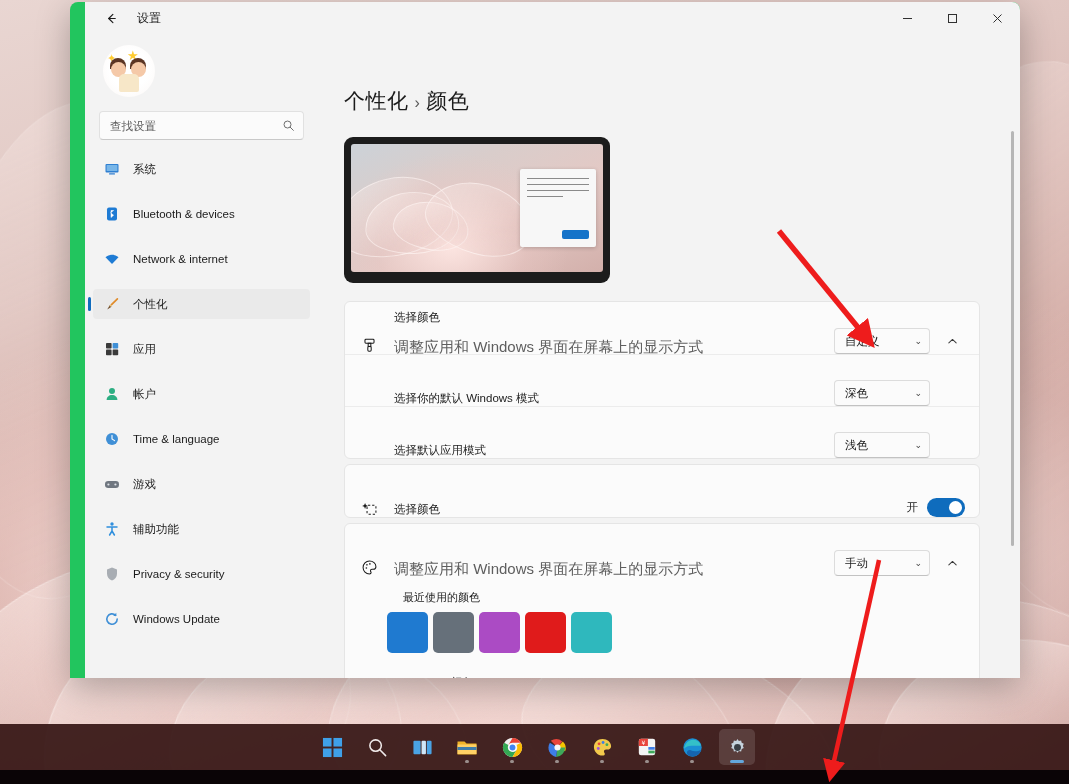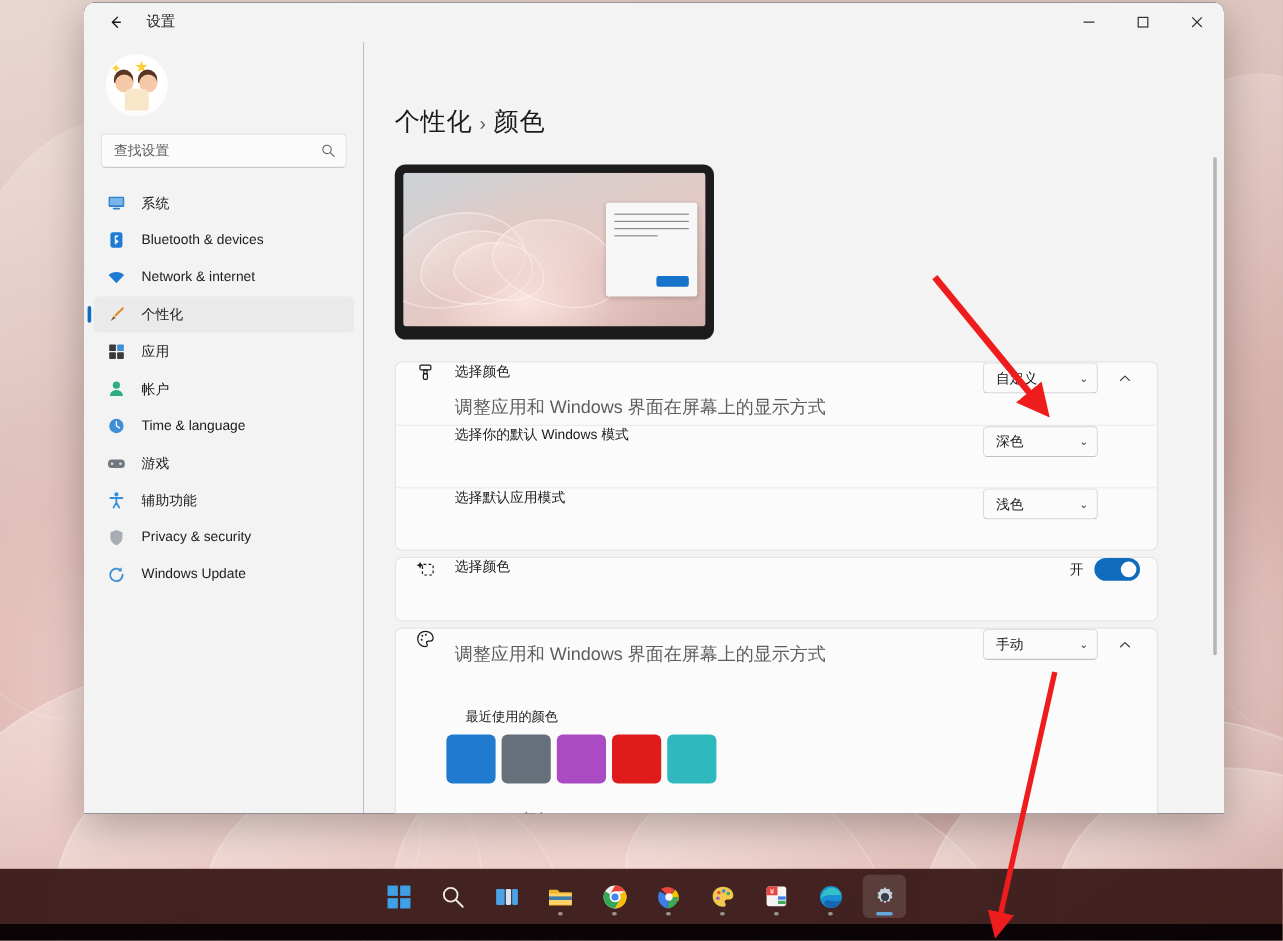--- a/index.html
+++ b/index.html
@@ -40,11 +40,11 @@
   #settings-window {
     position: absolute; left: 70px; top: 2px;
     width: 950px; height: 676px;
-    background: #0f172a;
+    background: #22c55e;
     border-radius: 8px 8px 0 0;
     overflow: hidden;
     box-shadow: 0 10px 34px rgba(0,0,0,0.28);
-    display: flex; flex-direction: column;
+    display: flex; flex-direction: column; padding-left: 15px;
   }
 
   

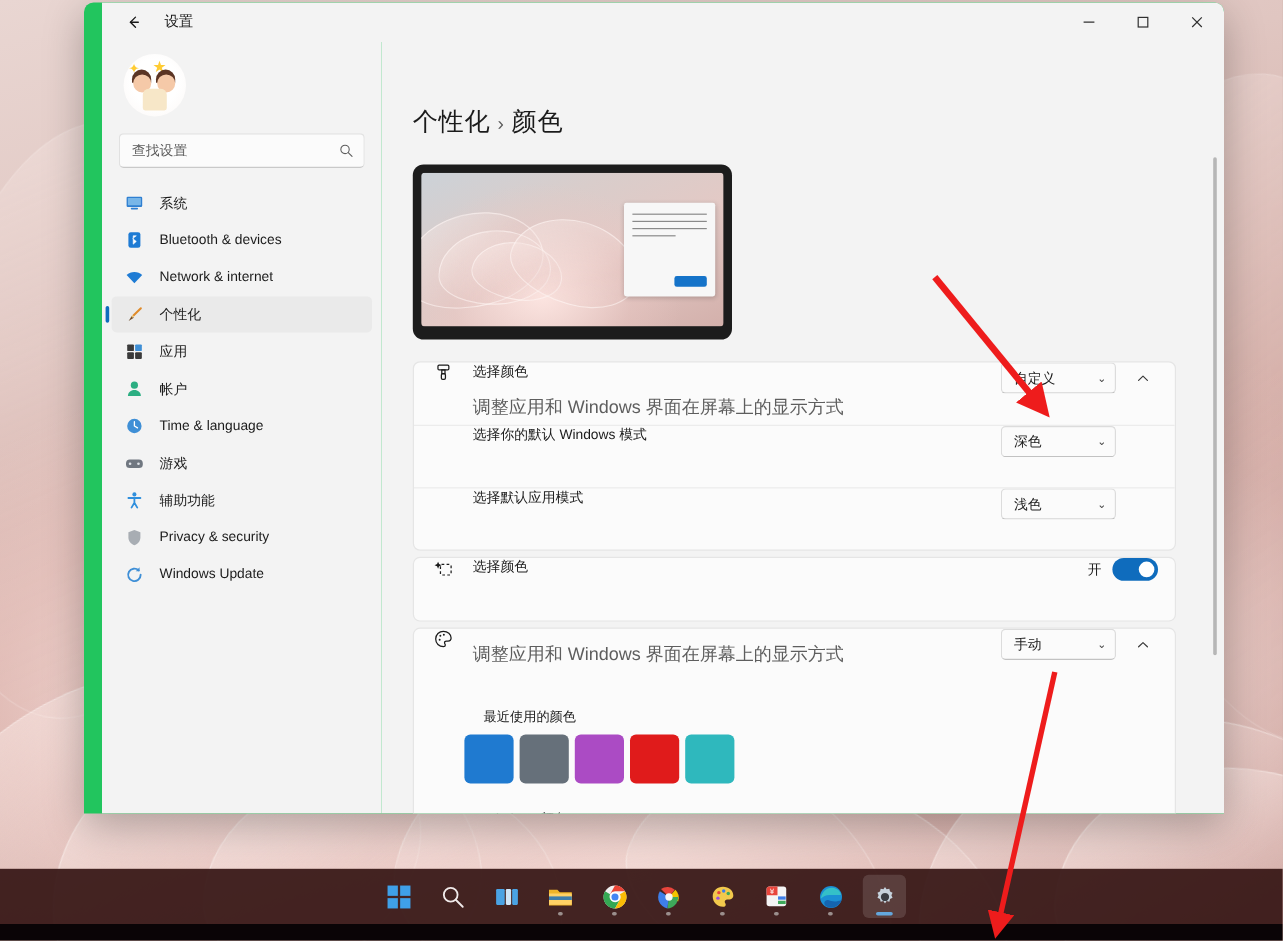--- a/index.html
+++ b/index.html
@@ -123,7 +123,7 @@
   }
   #search-box input::placeholder { color: #5d5d5d; }
 
-  .nav-list { display: flex; flex-direction: column; gap: 1px; }
+  .nav-list { display: flex; flex-direction: column; gap: 15px; }
   .nav-item {
     height: 30px; display: flex; align-items: center;
     border-radius: 4px; padding-left: 10px; position: relative;

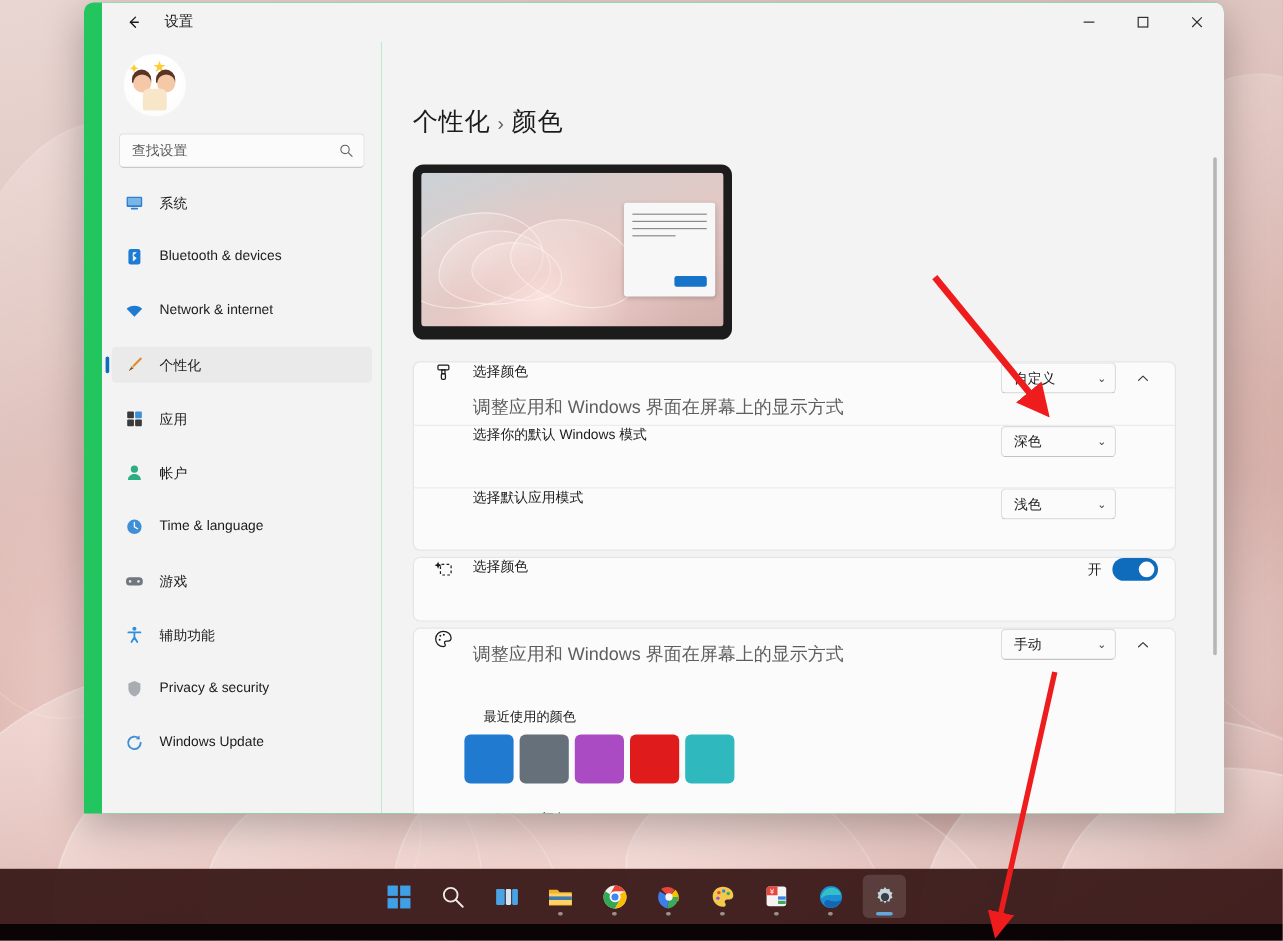--- a/index.html
+++ b/index.html
@@ -199,7 +199,7 @@
     overflow: hidden;
   }
   .row {
-    display: flex; align-items: flex-start;
+    display: flex; align-items: flex-end;
     padding: 0 14px 0 13px;
     min-height: 52px;
   }

